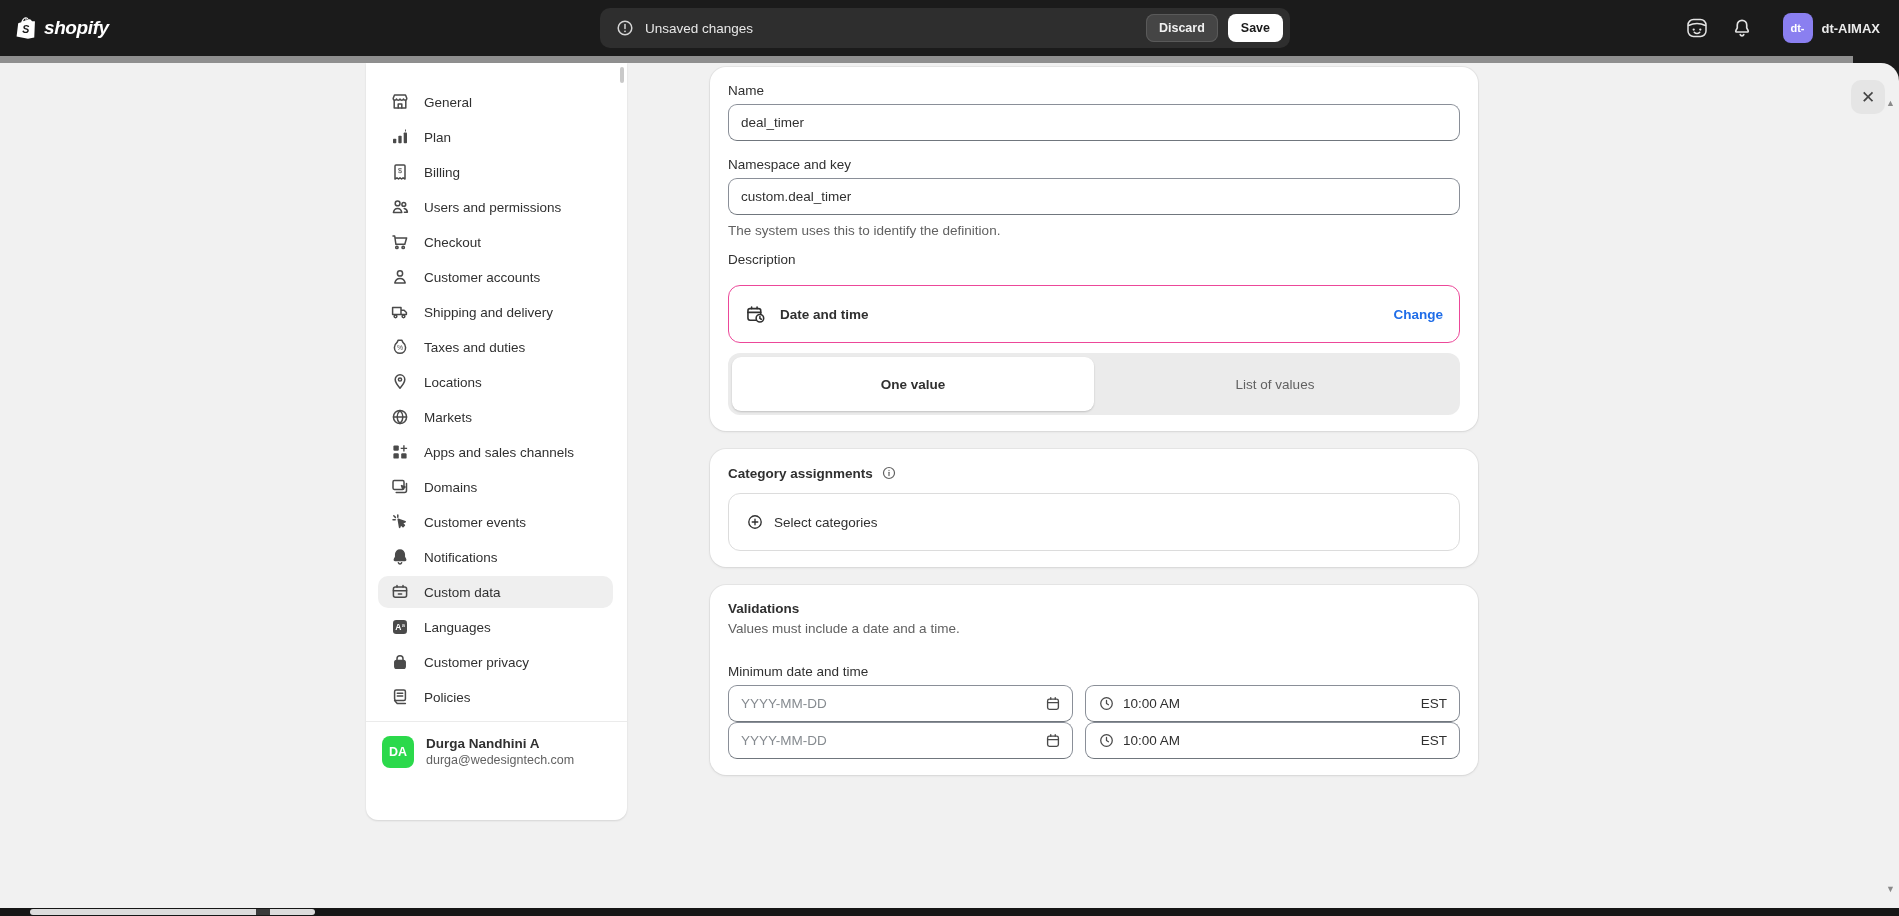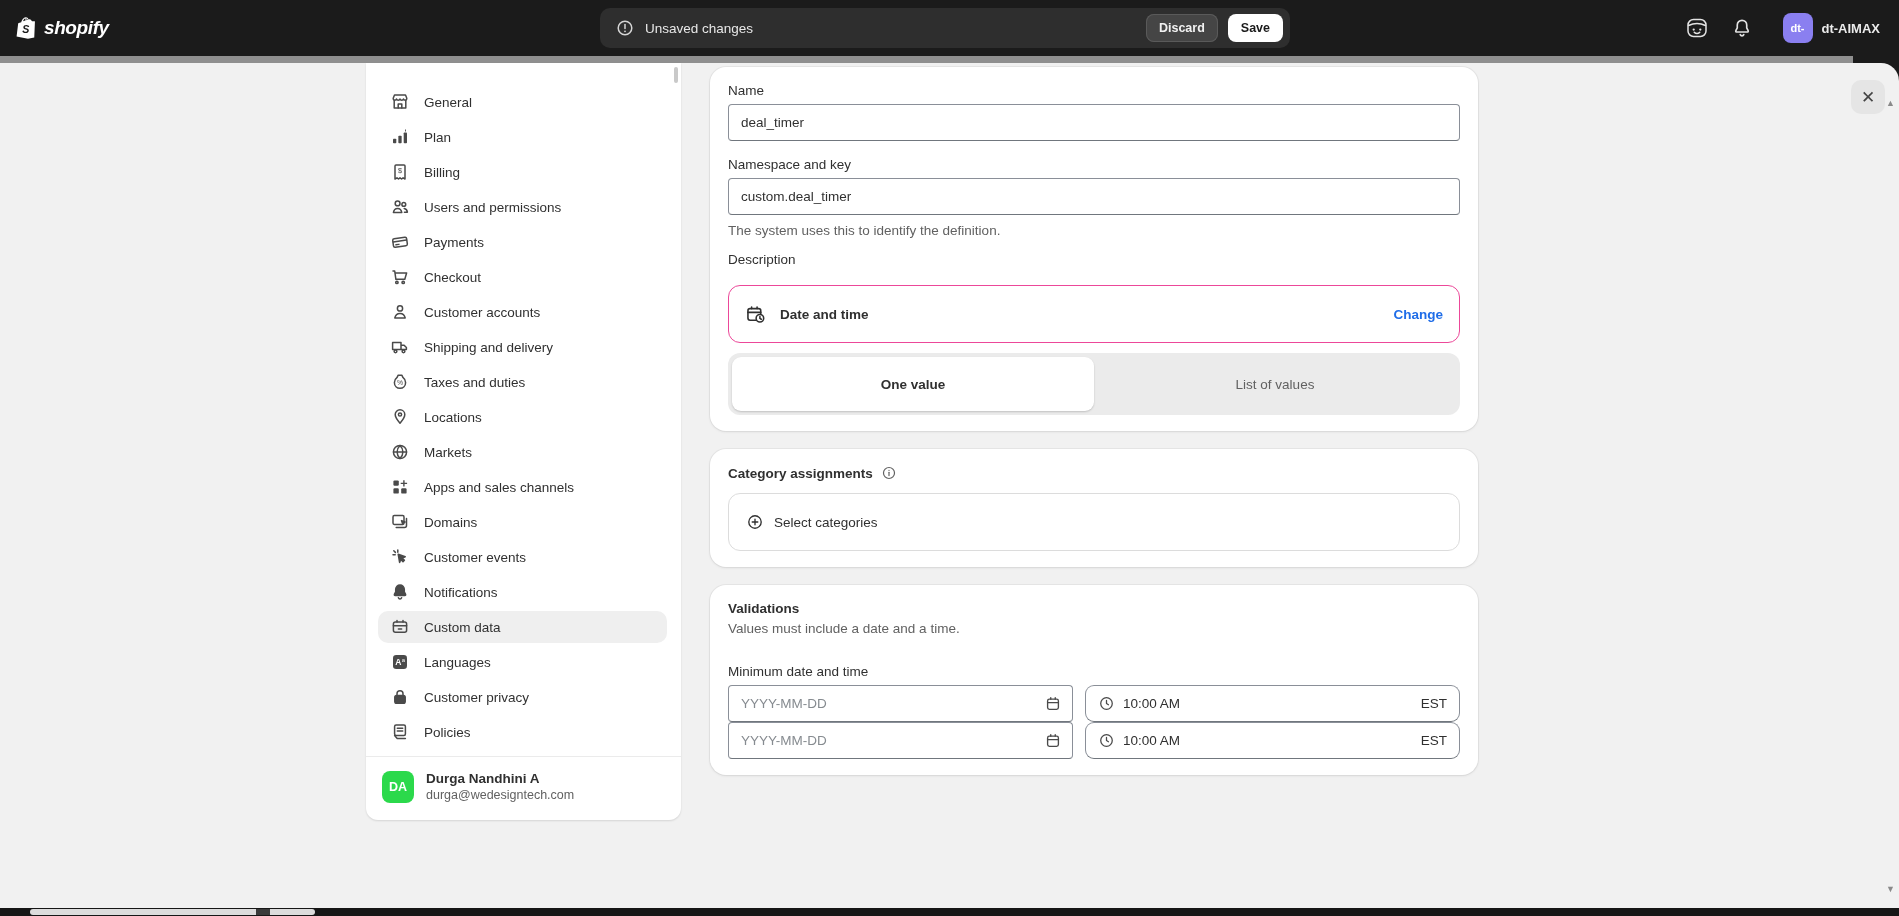--- a/index.html
+++ b/index.html
@@ -32,7 +32,7 @@
   .hscroll { position:absolute; bottom:1px; left:30px; width:285px; height:6px; background:#dcdcdc; border-radius:3px; z-index:7; }
   .hscroll-notch { position:absolute; left:226px; top:0; width:14px; height:6px; background:#3a3a3a; }
   
-  .sidebar { position:absolute; left:366px; top:0; width:315px; height:757px; background:#fff; border-radius:0 0 12px 12px; box-shadow:0 1px 2px rgba(0,0,0,.12); }
+  .sidebar { position:absolute; left:366px; top:0; width:261px; height:757px; background:#fff; border-radius:0 0 12px 12px; box-shadow:0 1px 2px rgba(0,0,0,.12); }
   .sidebar-scroll-thumb { position:absolute; right:3px; top:4px; width:4px; height:16px; background:#c9c9c9; border-radius:2px; }
   .nav { padding:23px 14px 0 12px; }
   .nav-item { display:flex; align-items:center; height:32px; margin-bottom:3px; padding:0 12px; border-radius:10px; gap:14px; font-size:13.5px; color:#303030; cursor:pointer; }

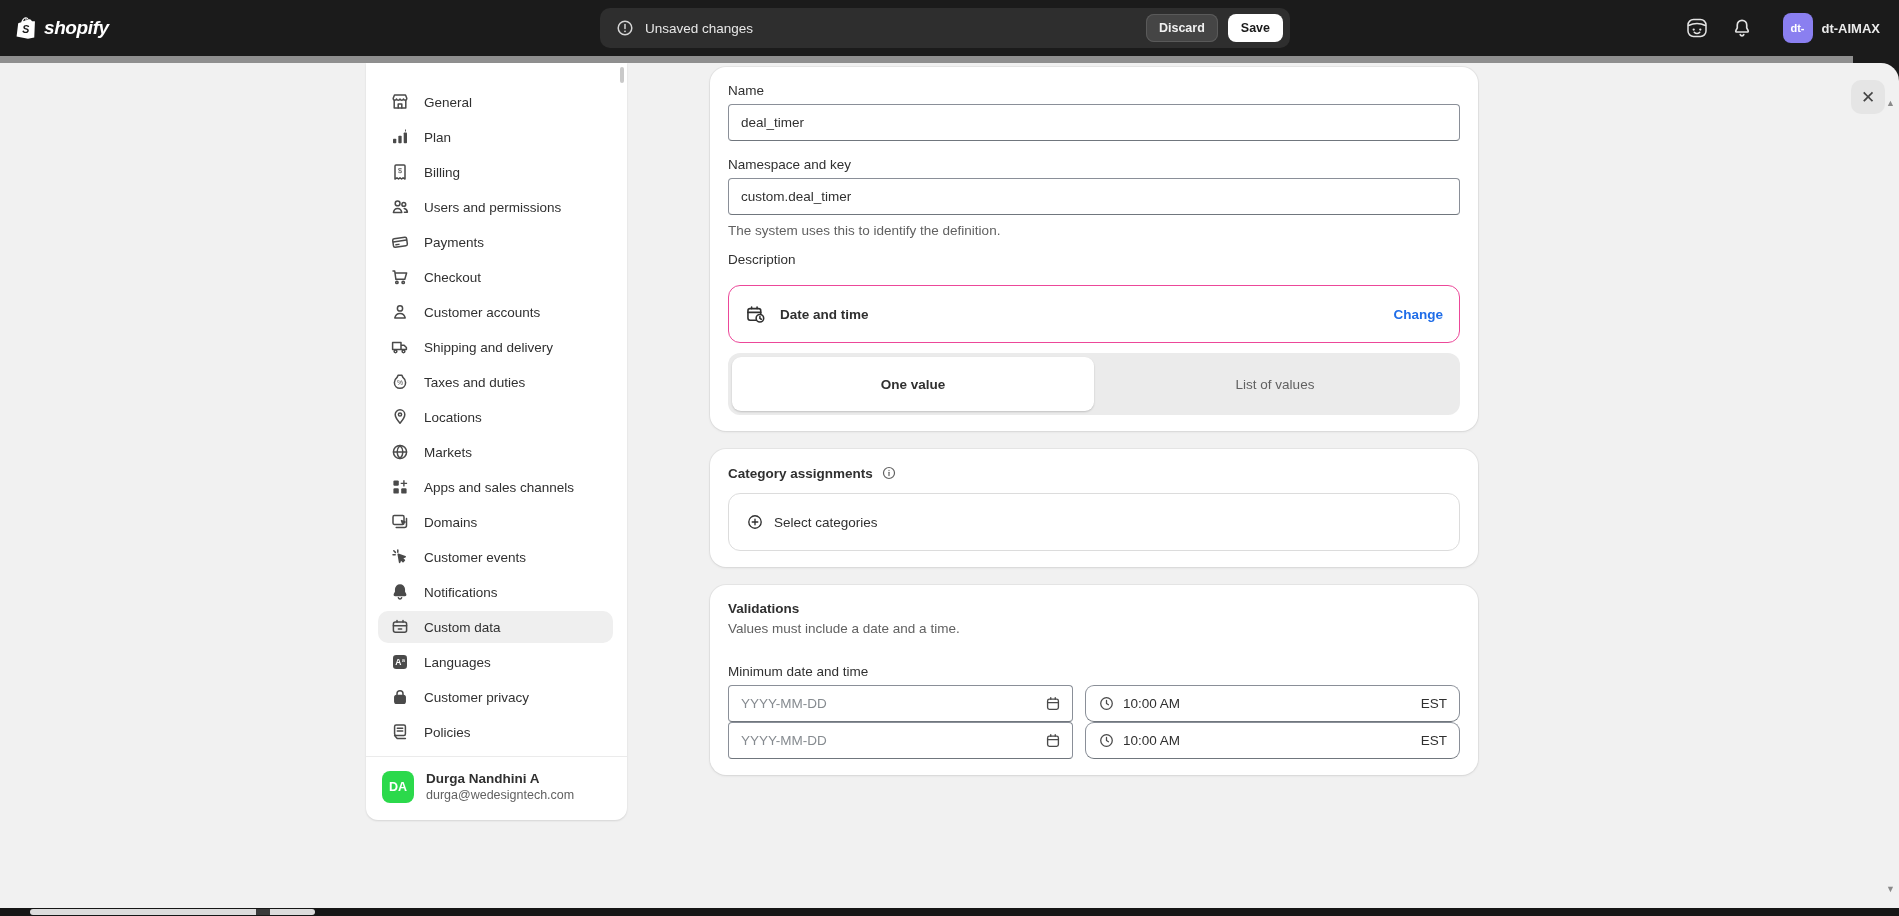--- a/index.html
+++ b/index.html
@@ -47,7 +47,7 @@
   .main { position:absolute; left:710px; top:4px; width:768px; display:flex; flex-direction:column; gap:18px; }
   .card { background:#fff; border-radius:16px; box-shadow:0 0 0 1px rgba(0,0,0,.045), 0 1px 3px rgba(0,0,0,.08); padding:16px 18px; }
   .fld-label { font-size:13.5px; margin-bottom:6px; }
-  .t-input { width:100%; height:37px; border:1px solid #8a8f98; border-bottom-color:#70767d; border-radius:4px; padding:0 12px; font-family:inherit; font-size:13.5px; color:#303030; background:#fff; outline:none; }
+  .t-input { width:100%; height:37px; border:1px solid #8a8f98; border-bottom-color:#70767d; border-radius:9px; padding:0 12px; font-family:inherit; font-size:13.5px; color:#303030; background:#fff; outline:none; }
   .t-input::placeholder { color:#868b90; }
   .helper { font-size:13.5px; color:#616161; margin-top:8px; }
   .mt16 { margin-top:16px; } .mt14 { margin-top:14px; }

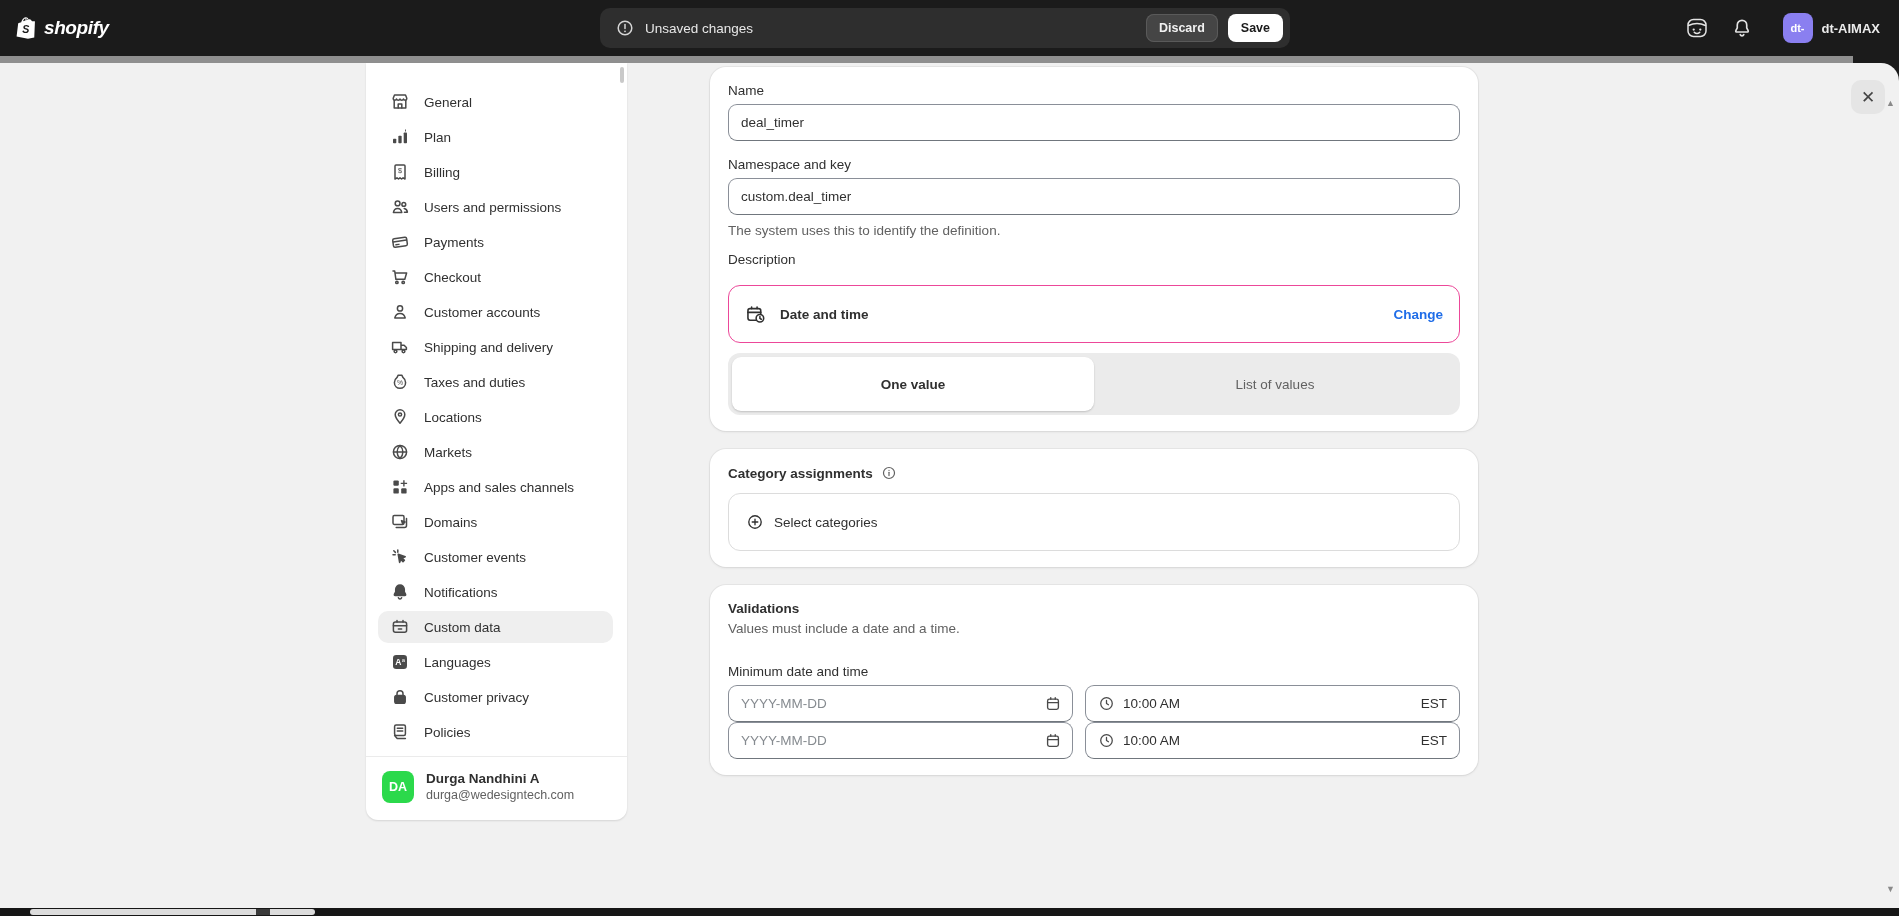--- a/index.html
+++ b/index.html
@@ -183,18 +183,6 @@
         <div class="nav-item">
           <span class="ic">
             <svg viewBox="0 0 20 20" fill="none" stroke="currentColor" stroke-width="1.5" stroke-linecap="round" stroke-linejoin="round">
-              <g transform="rotate(-8 10 10)">
-                <rect x="3" y="6" width="14" height="8.5" rx="1.6"></rect>
-                <path d="M3.4 9h13.2"></path>
-                <path d="M5.6 12.2h3"></path>
-              </g>
-            </svg>
-          </span>
-          <span>Payments</span>
-        </div>
-        <div class="nav-item">
-          <span class="ic">
-            <svg viewBox="0 0 20 20" fill="none" stroke="currentColor" stroke-width="1.5" stroke-linecap="round" stroke-linejoin="round">
               <path d="M3 4h1.7l1.2 8.3h8.9L16.6 6H5.1"></path>
               <circle cx="6.9" cy="15.4" r="1.2"></circle>
               <circle cx="13.2" cy="15.4" r="1.2"></circle>

